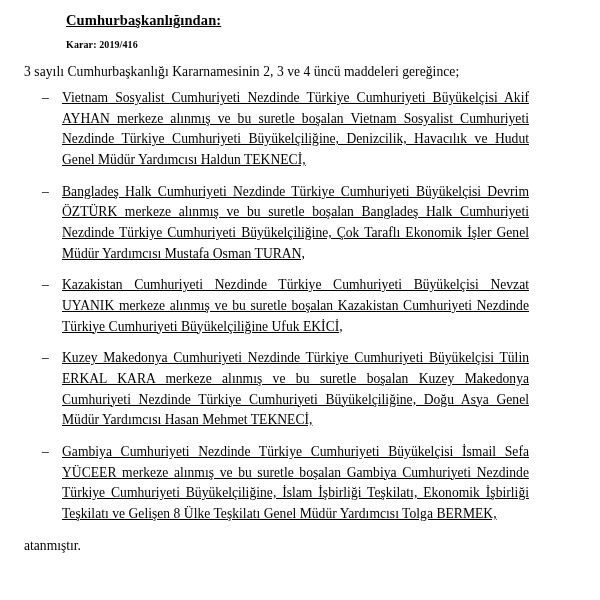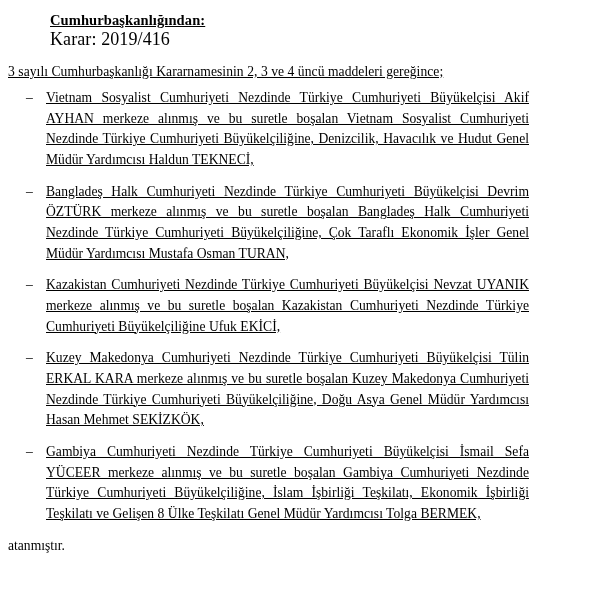--- a/index.html
+++ b/index.html
@@ -18,7 +18,7 @@
     width: 541px;
     height: 600px;
     box-sizing: border-box;
-    padding: 8px 10px 0 8px;
+    padding: 8px 10px 0 24px;
     position: relative;
   }
   .title {

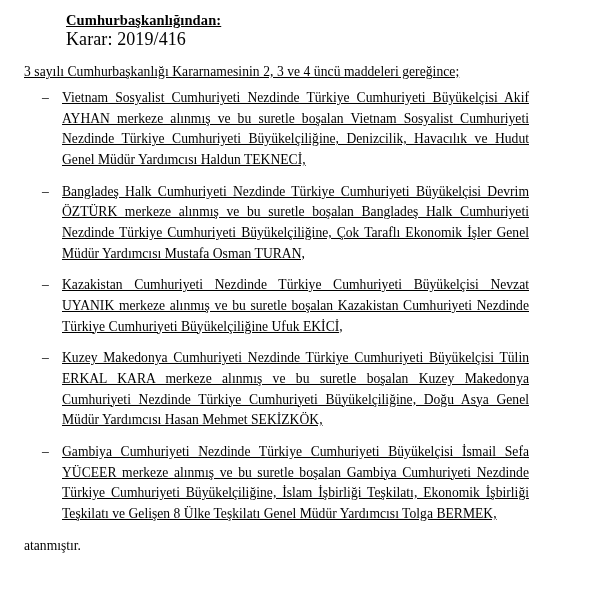--- a/index.html
+++ b/index.html
@@ -30,9 +30,10 @@
     letter-spacing: 0.1px;
   }
   .karar {
-    font-size: 18px;
-    font-weight: normal;
+    font-size: 10px;
+    font-weight: bold;
     margin-left: 42px;
+    margin-top: 10px;
     letter-spacing: 0.1px;
   }
   .intro {

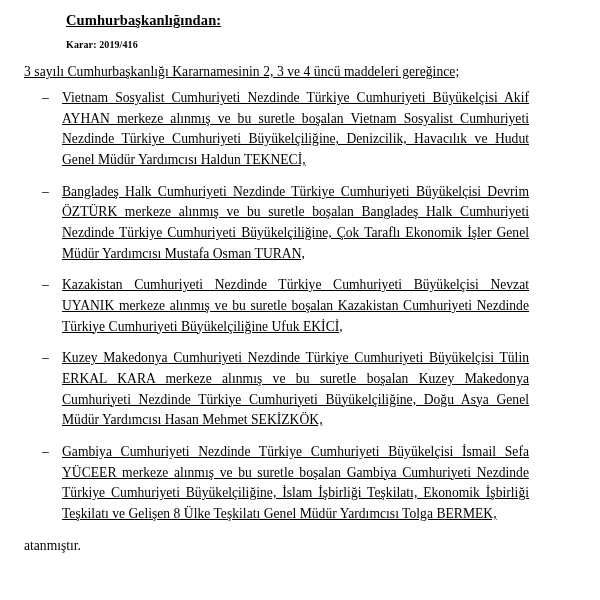--- a/index.html
+++ b/index.html
@@ -41,7 +41,6 @@
     margin-top: 14px;
     margin-left: 0px;
     letter-spacing: 0.05px;
-    text-decoration: underline;
   }
   .items {
     margin-top: 8px;

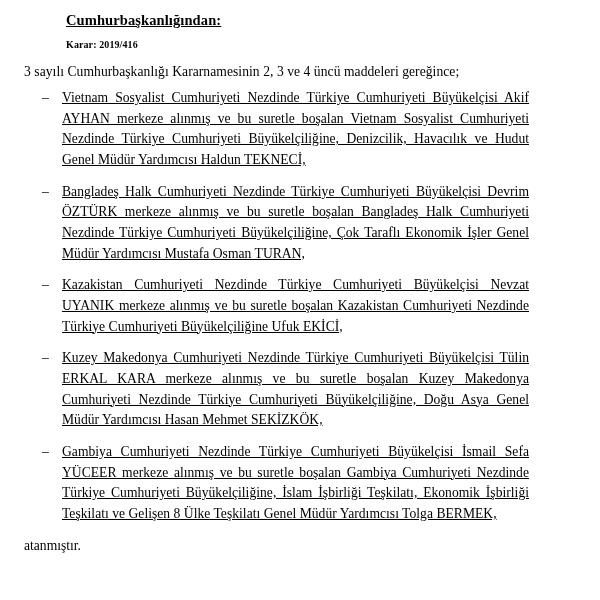--- a/index.html
+++ b/index.html
@@ -105,7 +105,7 @@
 
     <div class="item">
       <span class="dash">–</span>
-      <span class="item-text">Kuzey Makedonya Cumhuriyeti Nezdinde Türkiye Cumhuriyeti Büyükelçisi Tülin ERKAL KARA merkeze alınmış ve bu suretle boşalan Kuzey Makedonya Cumhuriyeti Nezdinde Türkiye Cumhuriyeti Büyükelçiliğine, Doğu Asya Genel Müdür Yardımcısı Hasan Mehmet SEKİZKÖK,</span>
+      <span class="item-text">Kuzey Makedonya Cumhuriyeti Nezdinde Türkiye Cumhuriyeti Büyükelçisi Tülin ERKAL KARA merkeze alınmış ve bu suretle boşalan Kuzey Makedonya Cumhuriyeti Nezdinde Türkiye Cumhuriyeti Büyükelçiliğine, Doğu Asya Genel Müdür Yardımcısı Hasan Mehmet TEKNECİ,</span>
     </div>
 
     <div class="item">

